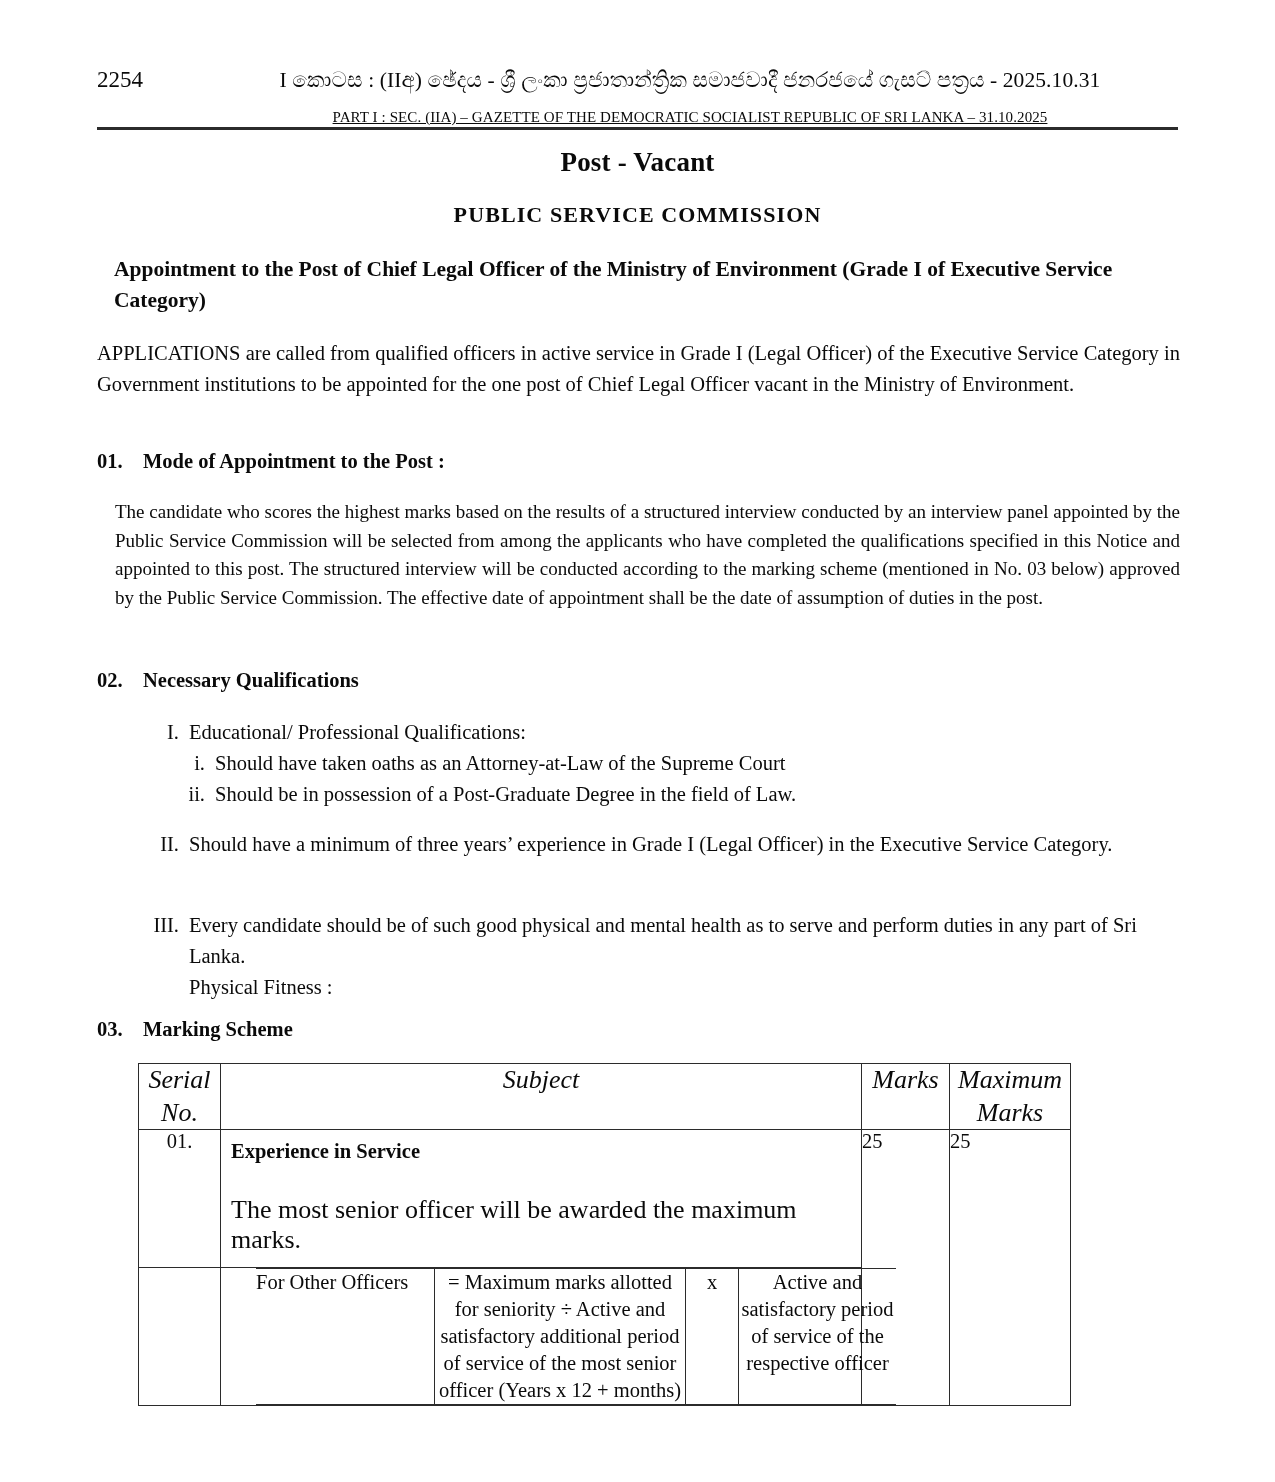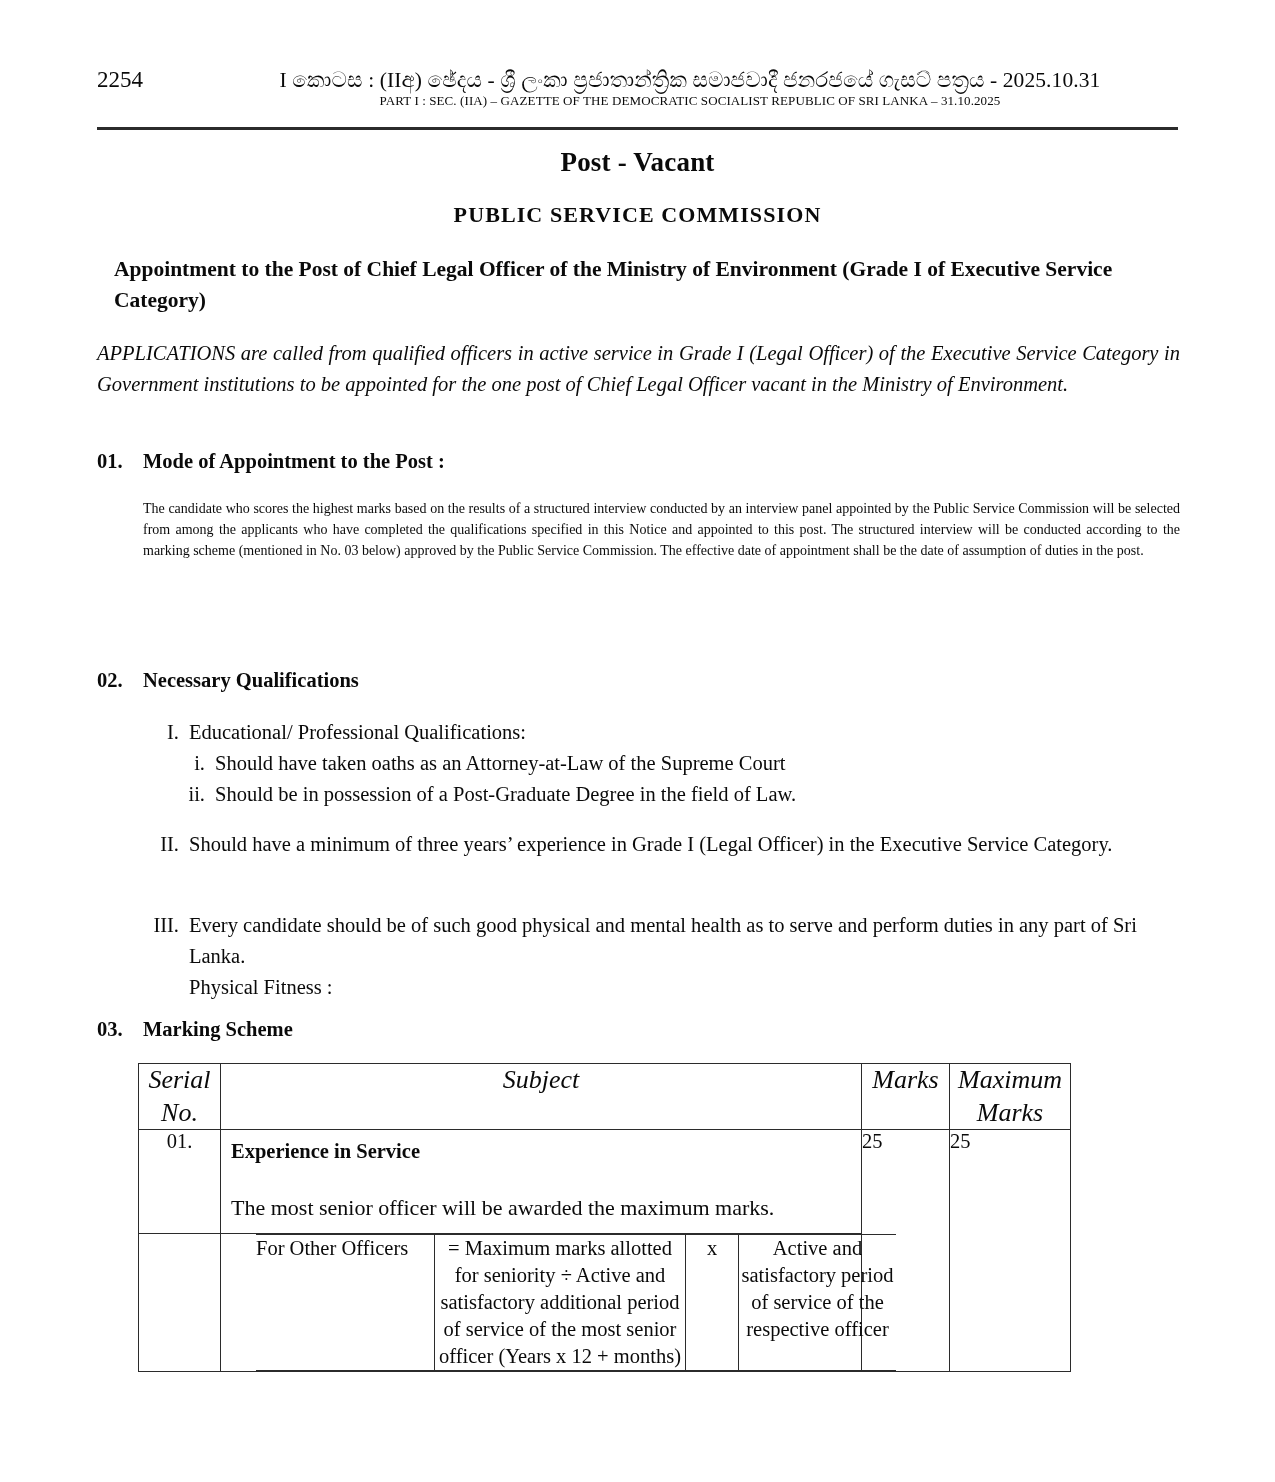--- a/index.html
+++ b/index.html
@@ -50,11 +50,12 @@
   }
   .runhead-row2 {
     text-align: center;
-    margin-top: 0;
+    margin-top: 16px;
     padding-left: 105px;
-    font-size: 13px;
+    font-size: 15px;
     letter-spacing: 0.1px;
     white-space: nowrap;
+    text-decoration: underline;
   }
   .sc {
     font-variant: small-caps;

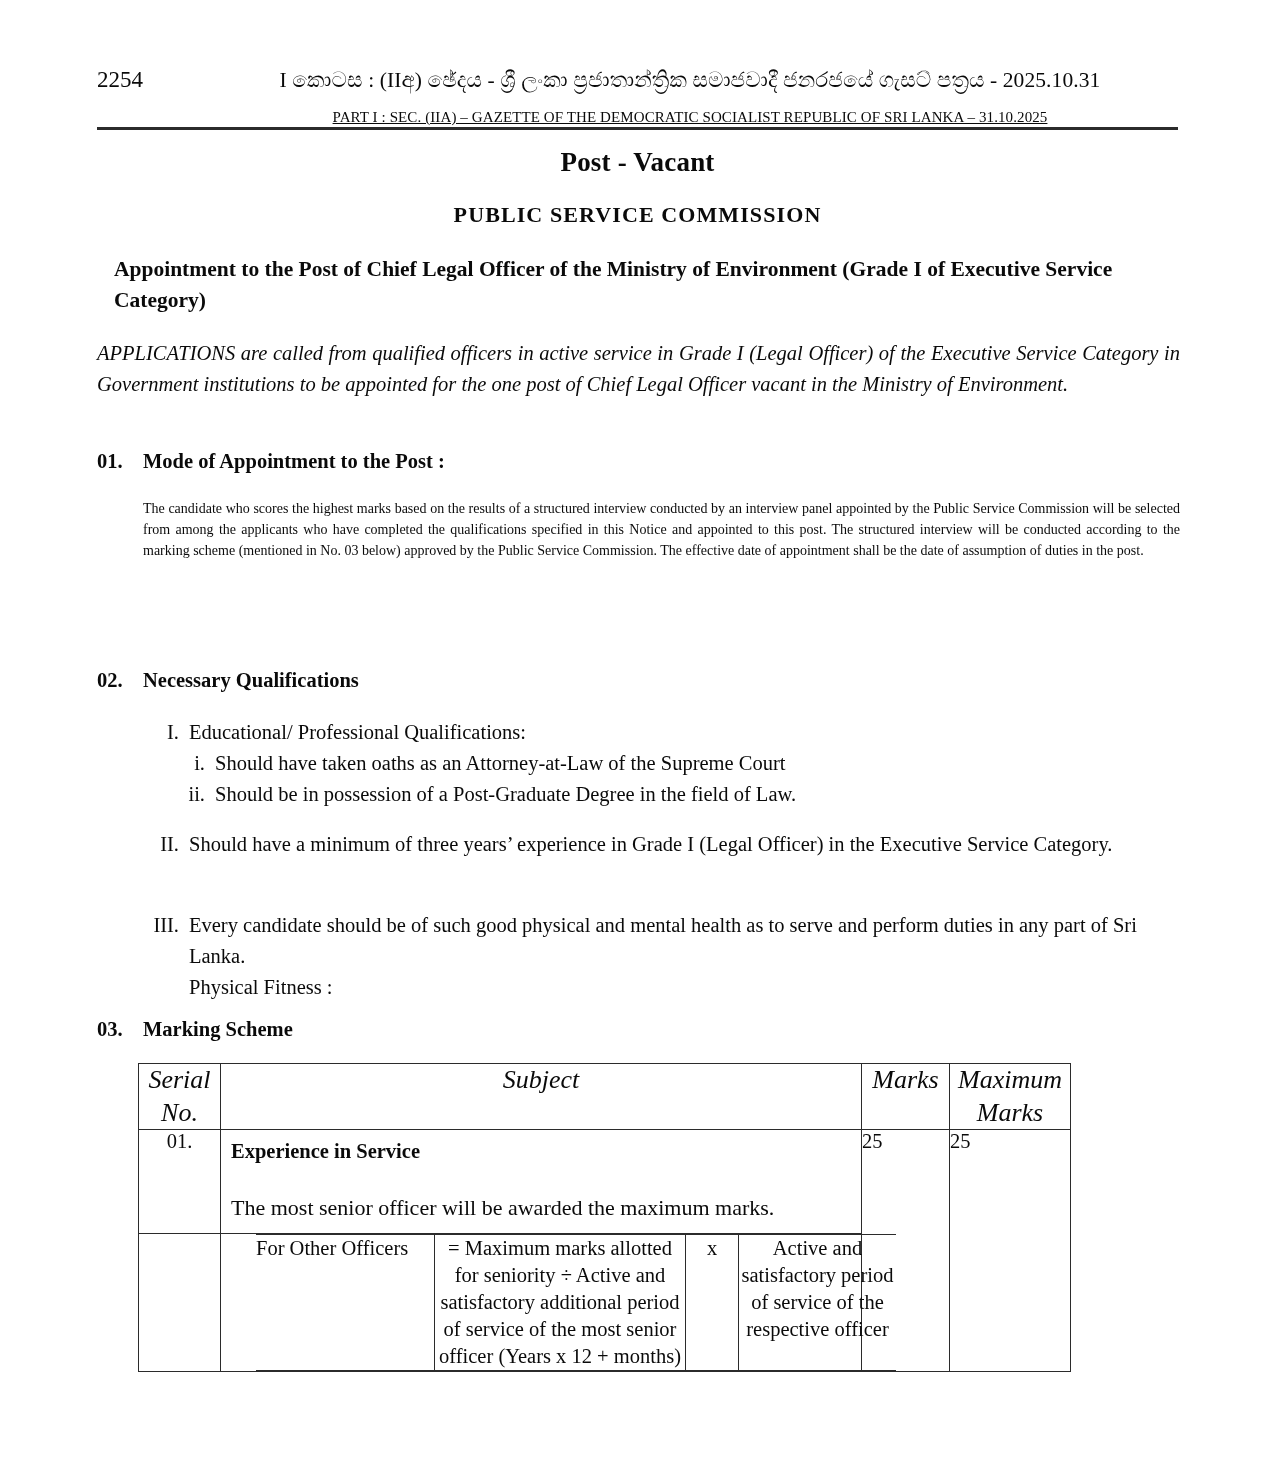--- a/index.html
+++ b/index.html
@@ -111,7 +111,6 @@
     line-height: 1.52;
     text-align: justify;
     text-justify: inter-word;
-    font-style: italic;
   }
 
   .section {

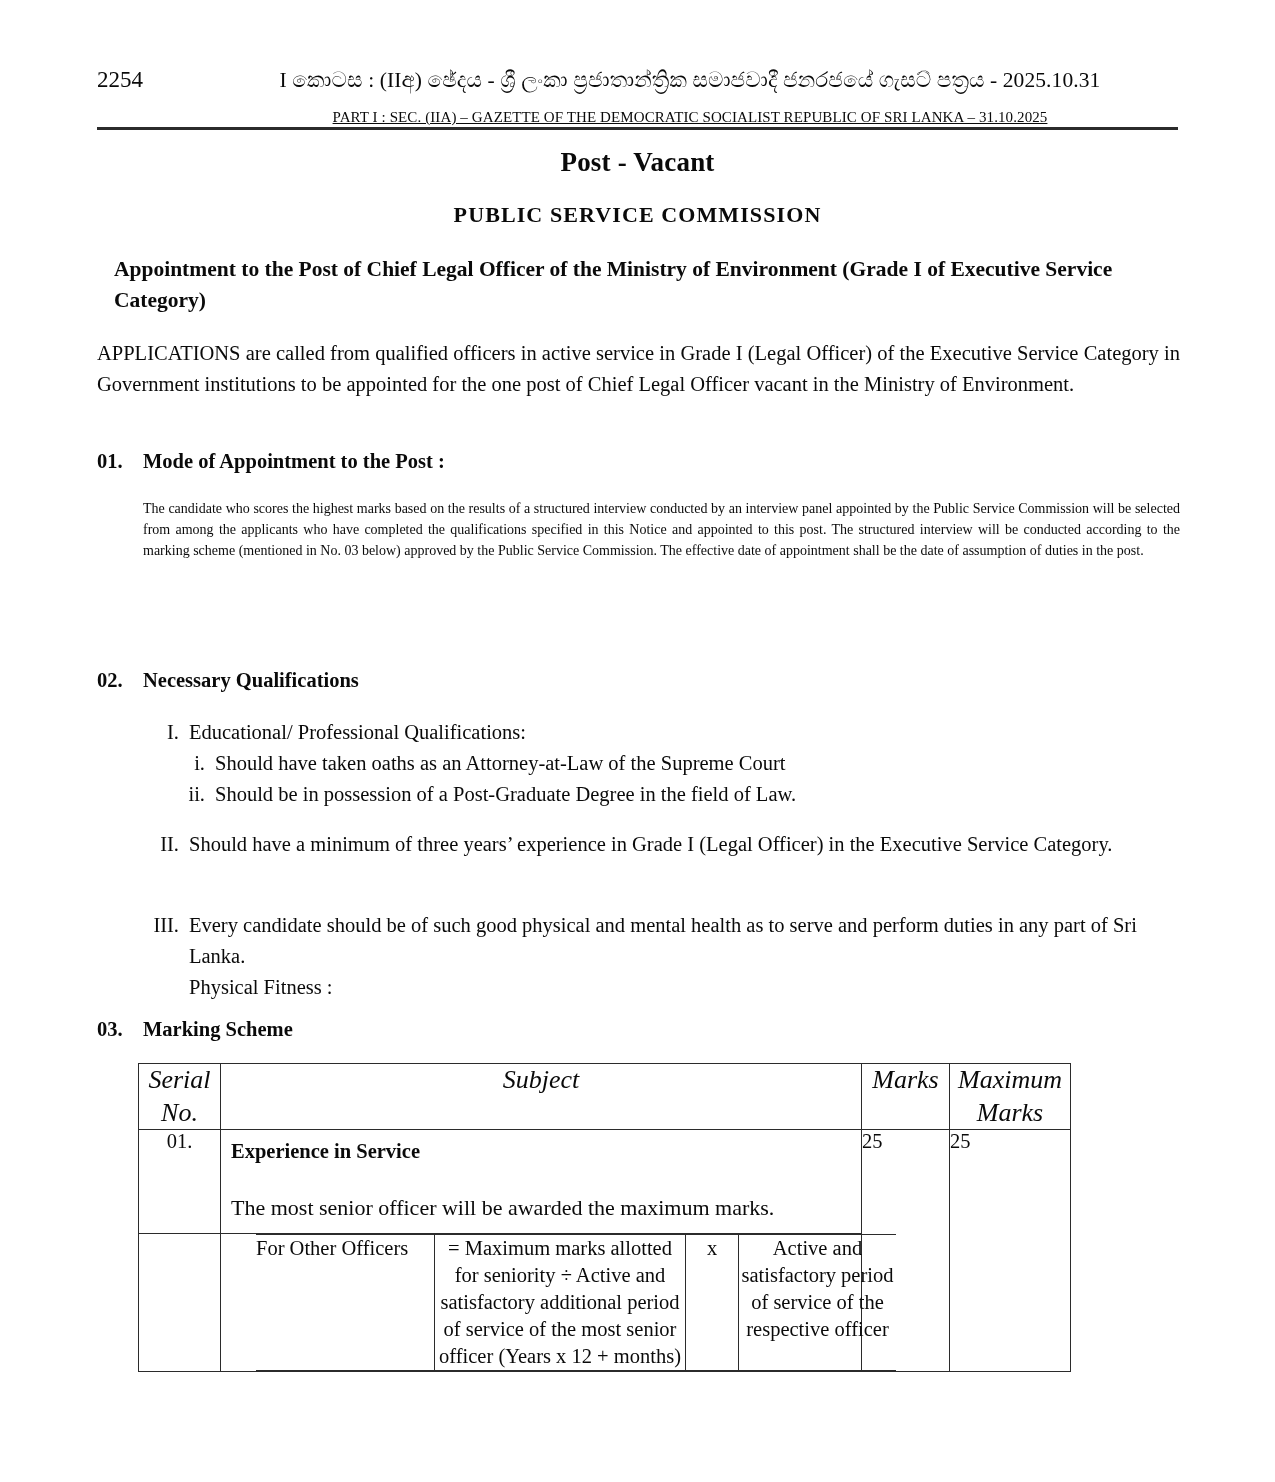--- a/index.html
+++ b/index.html
@@ -132,8 +132,8 @@
   }
   .sec-body {
     margin-top: 22px;
-    margin-left: 46px;
-    font-size: 14px;
+    margin-left: 18px;
+    font-size: 19px;
     line-height: 1.52;
     text-align: justify;
   }

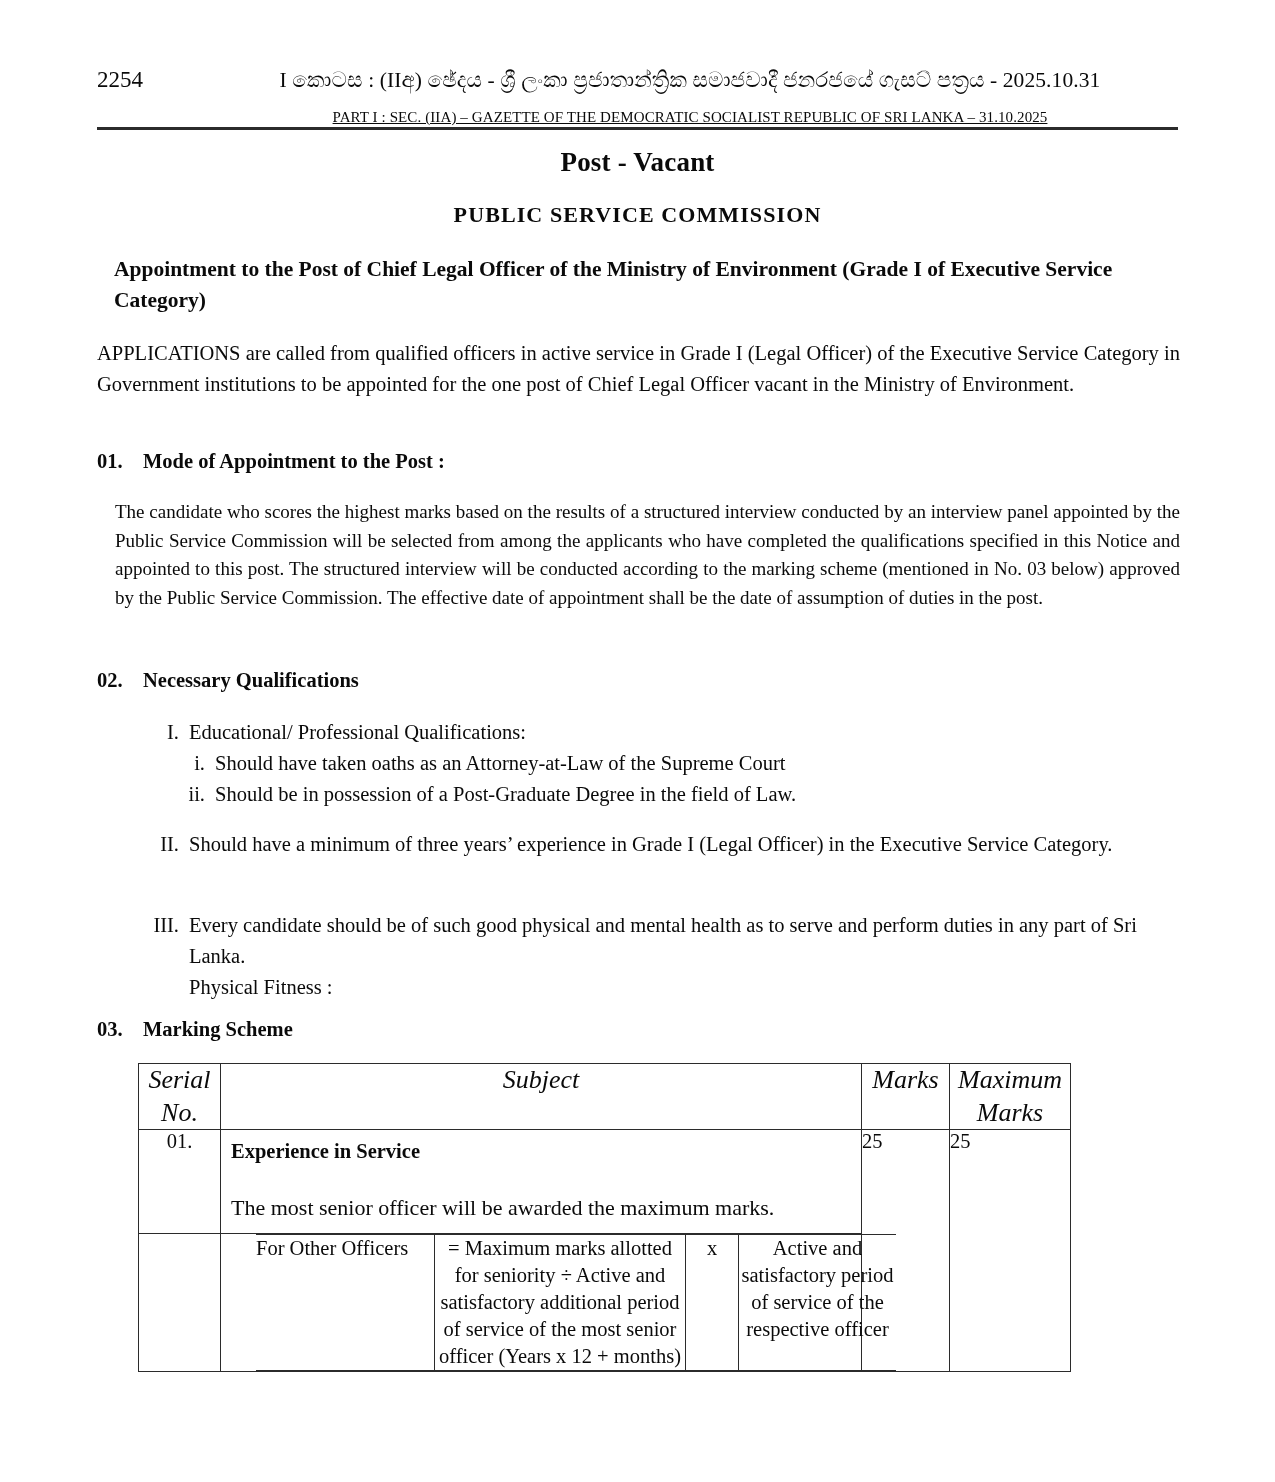--- a/index.html
+++ b/index.html
@@ -209,7 +209,7 @@
     padding: 10px 0 0 10px;
   }
   .subj-note {
-    font-size: 22px;
+    font-size: 26px;
     padding: 32px 0 12px 10px;
   }
   .num-cell {

